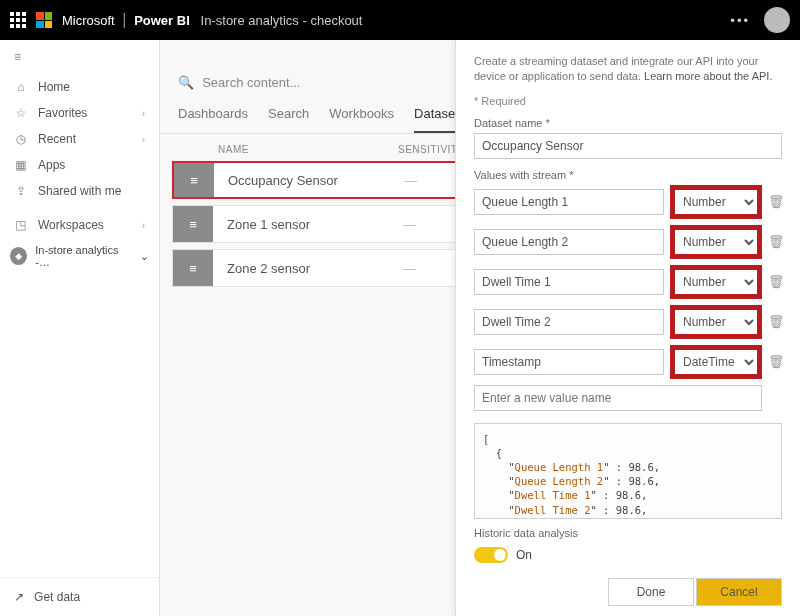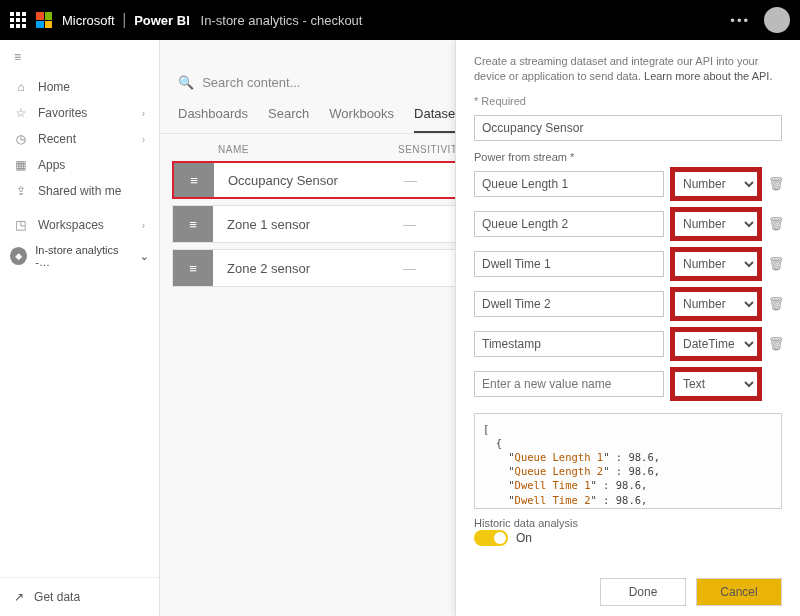--- a/index.html
+++ b/index.html
@@ -330,6 +330,9 @@
   </div>
   <div class="req">* Required</div>
 
+  <div class="lbl">
+    <span>Dataset name *</span>
+  </div>
   <div class="fld">
     <input type="text" value="Occupancy Sensor" style="">
   </div>

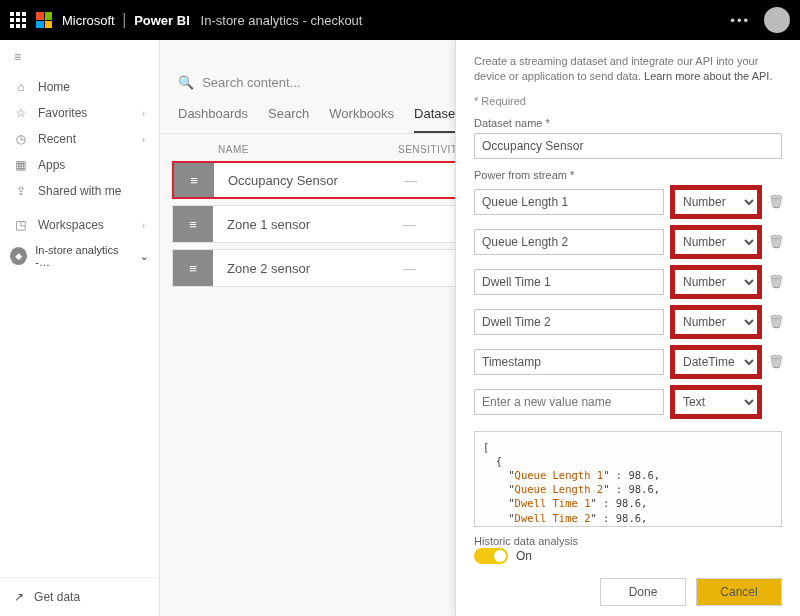--- a/index.html
+++ b/index.html
@@ -338,7 +338,7 @@
   </div>
 
   <div class="valblock">
-    <div class="lbl">Power from stream *</div>
+    <div class="lbl">Values with stream *</div>
     <div id="valrows">
         <div class="valrow">
           <div class="vname"><input type="text" value="Queue Length 1" style=""></div>

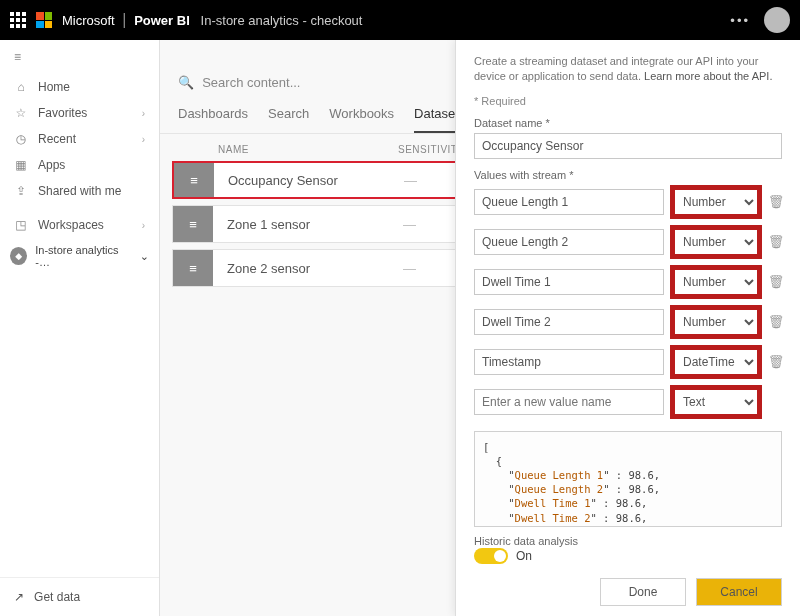--- a/index.html
+++ b/index.html
@@ -370,9 +370,6 @@
       <div class="vname">
         <input type="text" placeholder="Enter a new value name" style="">
       </div>
-      <select>
-        <option>Text</option>
-      </select>
       <span class="trash none">🗑</span>
     </div>
   </div>

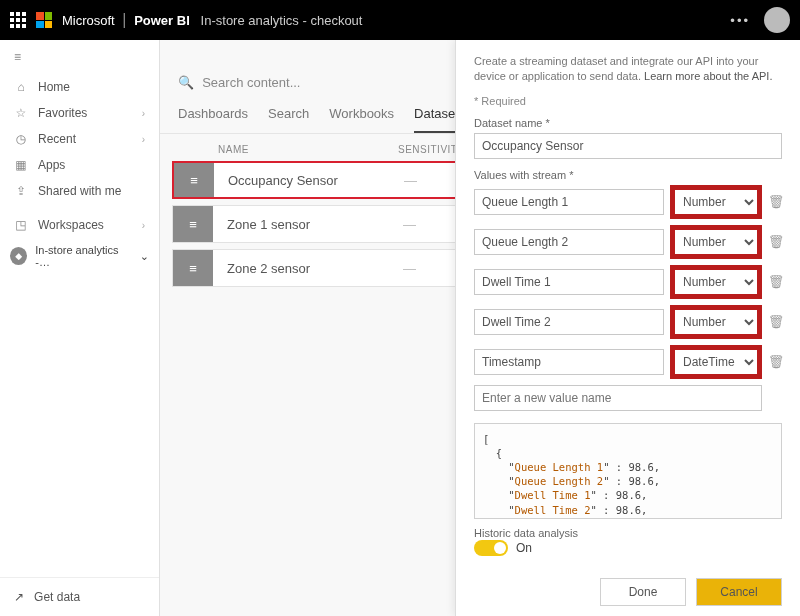--- a/index.html
+++ b/index.html
@@ -183,7 +183,7 @@
     white-space:pre;
   }
   .json .str { color:#b35900; }
-  .hist { font-size:11px; color:#666; margin-bottom:1px;}
+  .hist { font-size:11px; color:#666; margin-bottom:8px;}
   .toggle {
     display:flex; align-items:center; gap:8px; font-size:12px; color:#444;
   }

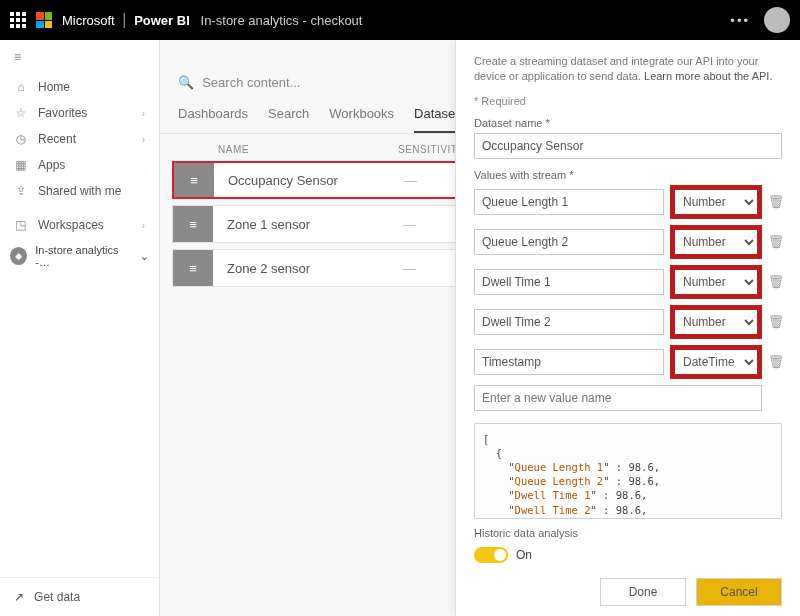--- a/index.html
+++ b/index.html
@@ -195,7 +195,7 @@
   }
   .panel-btns {
     margin-top:auto;
-    display:flex; justify-content:flex-end; gap:10px;
+    display:flex; justify-content:flex-end; gap:2px;
     padding-top:10px;
   }
   .btn {

